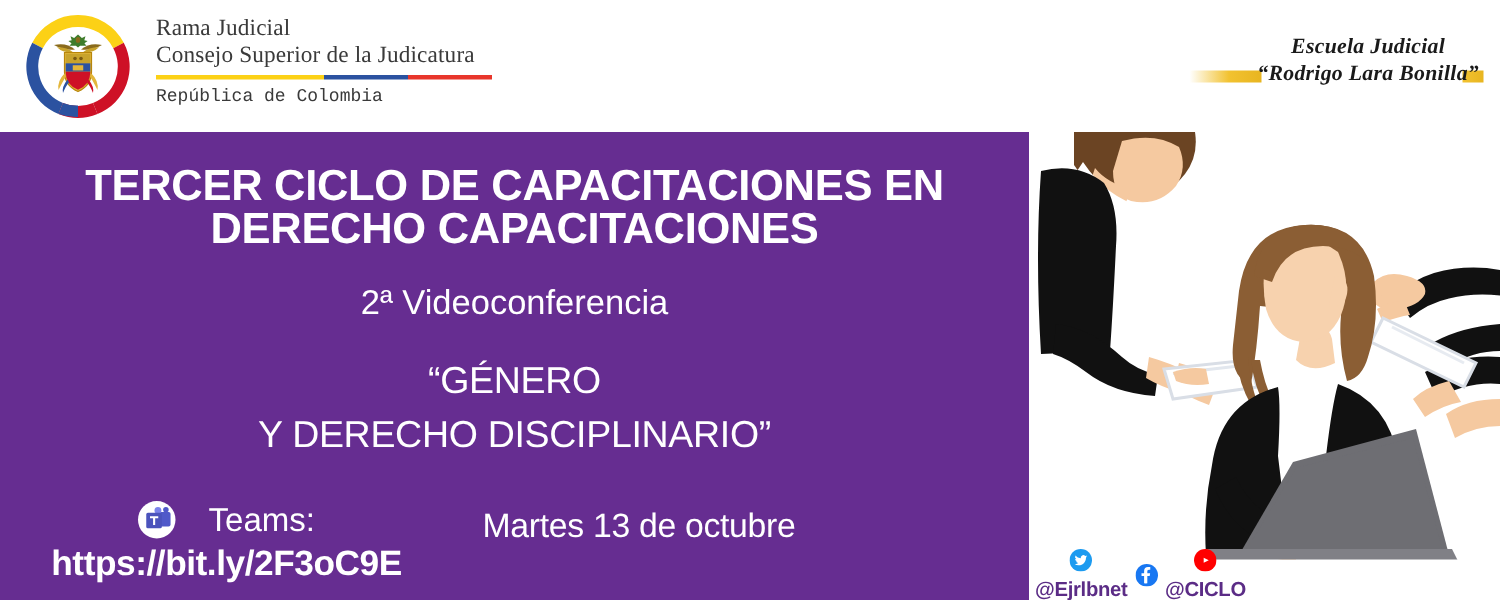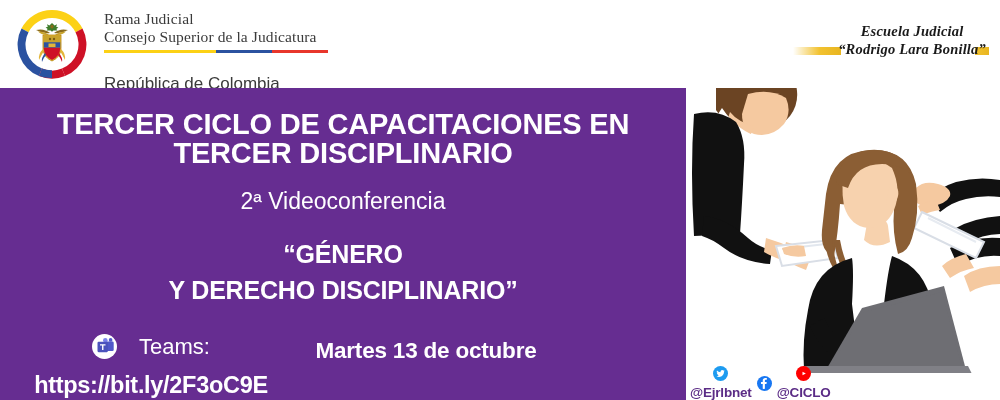--- a/index.html
+++ b/index.html
@@ -58,9 +58,9 @@
 
   #brand-country {
     position: absolute;
-    left: 104px; top: 74px;
-    font-family: Liberation Sans, sans-serif;
-    font-size: 17px;
+    left: 104px; top: 57px;
+    font-family: Liberation Mono, monospace;
+    font-size: 12px;
     color: #3a3a3a;
     white-space: nowrap;
   }

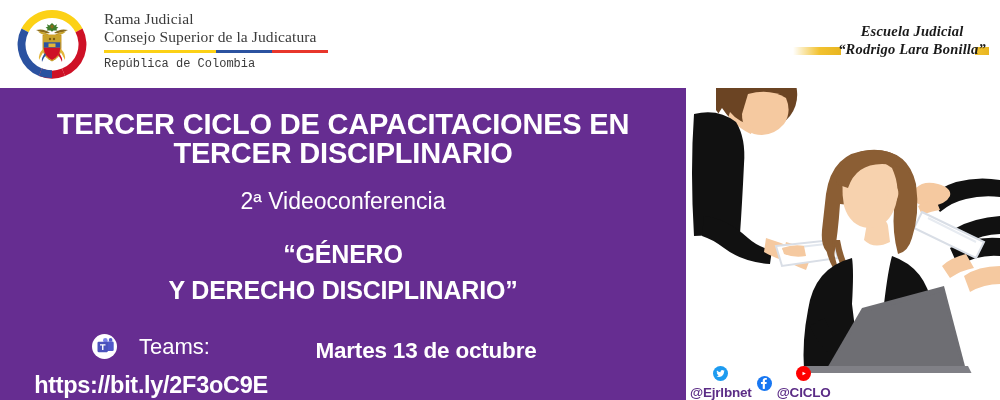--- a/index.html
+++ b/index.html
@@ -294,7 +294,7 @@
 
     <div id="title-block">
       <div class="main-title">TERCER CICLO DE CAPACITACIONES EN</div>
-      <div class="main-title">TERCER DISCIPLINARIO</div>
+      <div class="main-title">DERECHO CAPACITACIONES</div>
     </div>
 
     <div id="subtitle">2ª Videoconferencia</div>

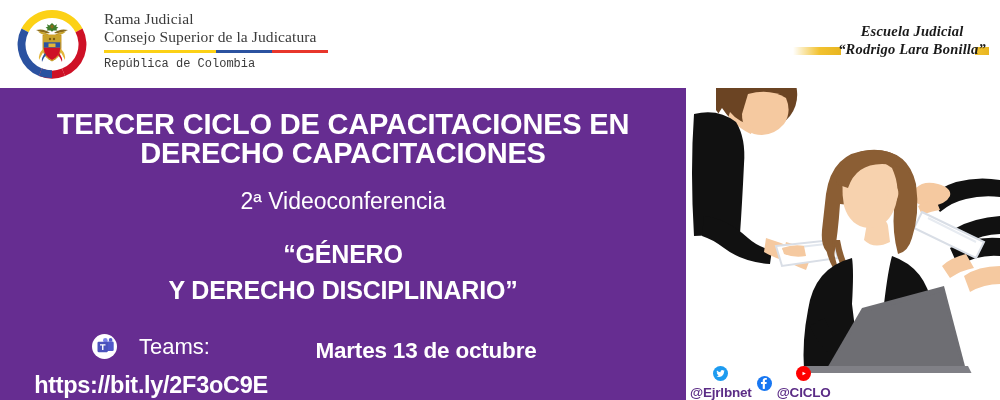--- a/index.html
+++ b/index.html
@@ -131,7 +131,7 @@
   }
   .topic-line {
     color: #ffffff;
-    font-weight: bold;
+    font-weight: normal;
     font-size: 25px;
     line-height: 36px;
     letter-spacing: -0.2px;

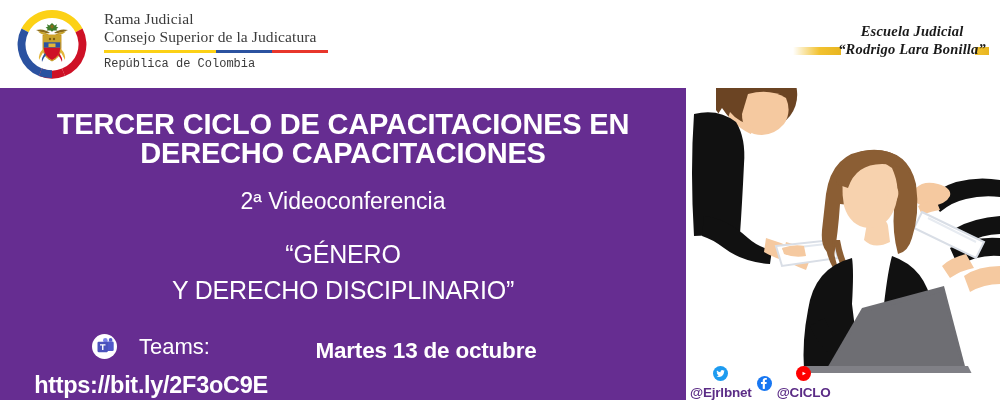--- a/index.html
+++ b/index.html
@@ -187,7 +187,7 @@
   }
   .when-line {
     color: #ffffff;
-    font-weight: bold;
+    font-weight: normal;
     font-size: 22.5px;
     line-height: 29px;
     letter-spacing: -0.2px;

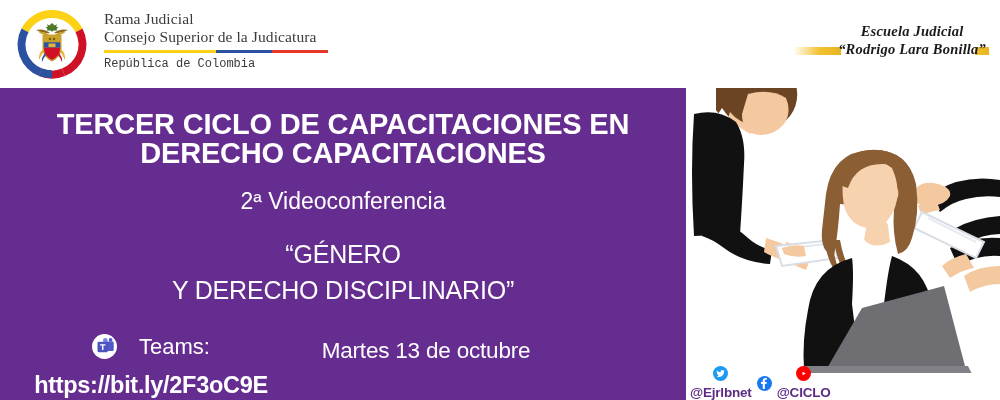--- a/index.html
+++ b/index.html
@@ -169,7 +169,7 @@
     margin-left: 13px;
   }
   #teams-url {
-    margin-top: 12px;
+    margin-top: 2px;
     text-align: center;
     color: #ffffff;
     font-weight: bold;

